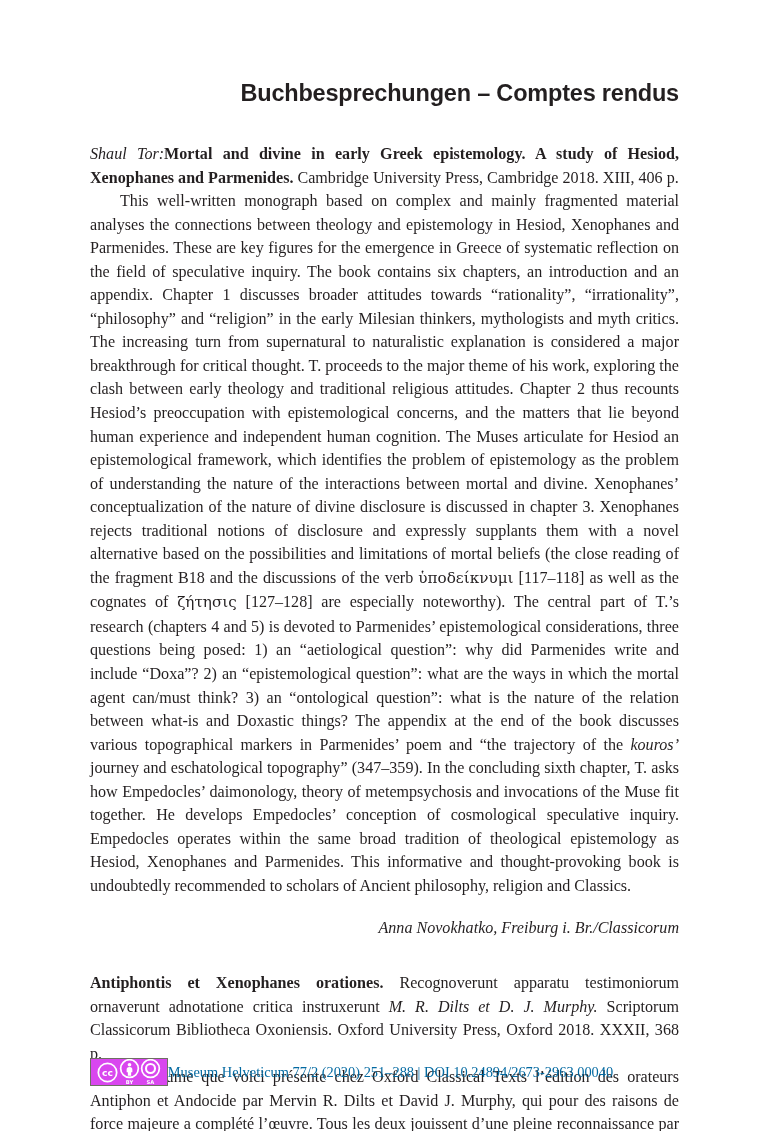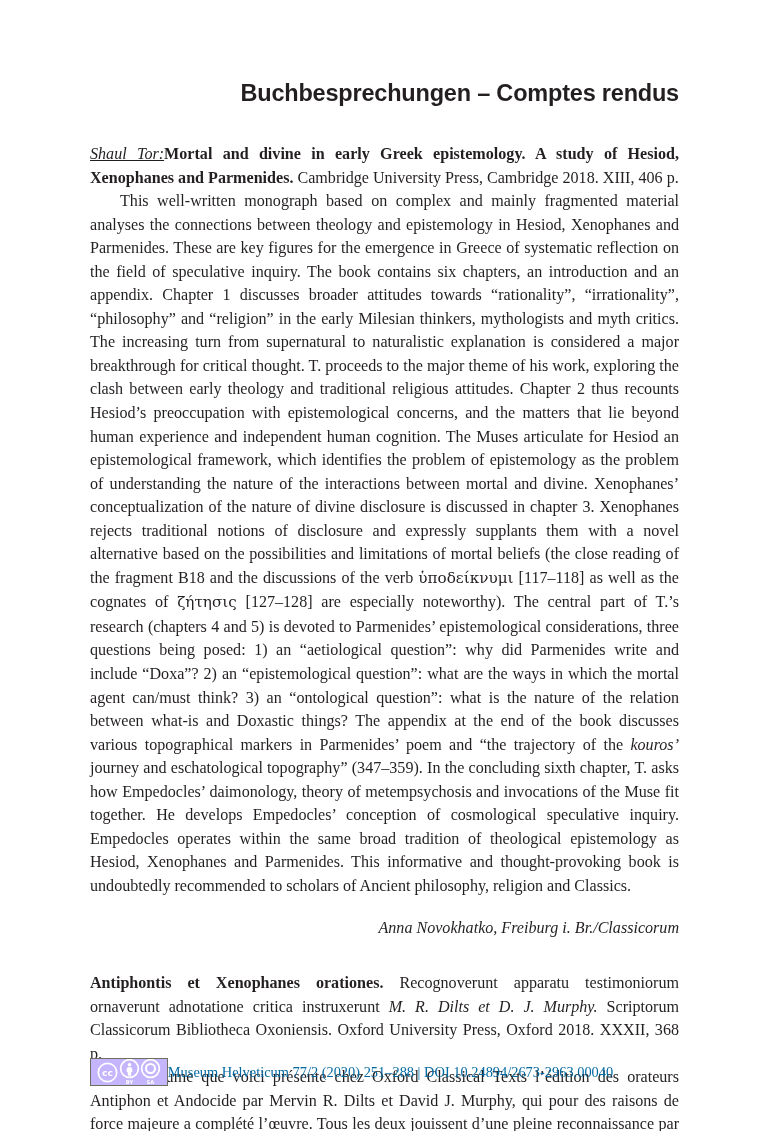--- a/index.html
+++ b/index.html
@@ -63,7 +63,7 @@
     -webkit-hyphens: none;
     hyphens: none;
   }
-  .review-head .author-name { font-style: italic; font-weight: normal; text-decoration: underline; }
+  .review-head .author-name { font-style: italic; font-weight: normal; }
   .review-head .work-title  { font-weight: bold; }
   .review-head .editors     { font-style: italic; }
   .review-head .imprint     { font-weight: normal; font-style: normal; }

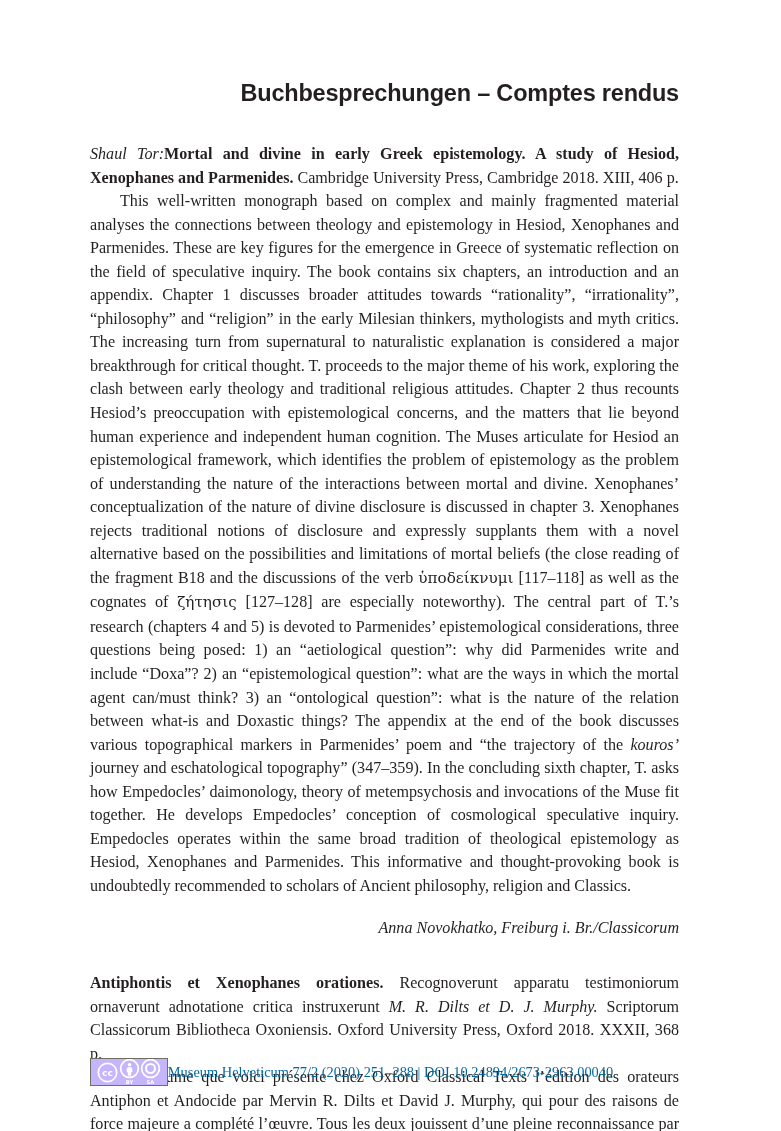--- a/index.html
+++ b/index.html
@@ -97,7 +97,7 @@
     top: 3px;
     width: 78px;
     height: 28px;
-    background: #c4b5fd;
+    background: #d946ef;
     border: 1px solid #6f6f63;
     box-sizing: border-box;
     display: flex;

